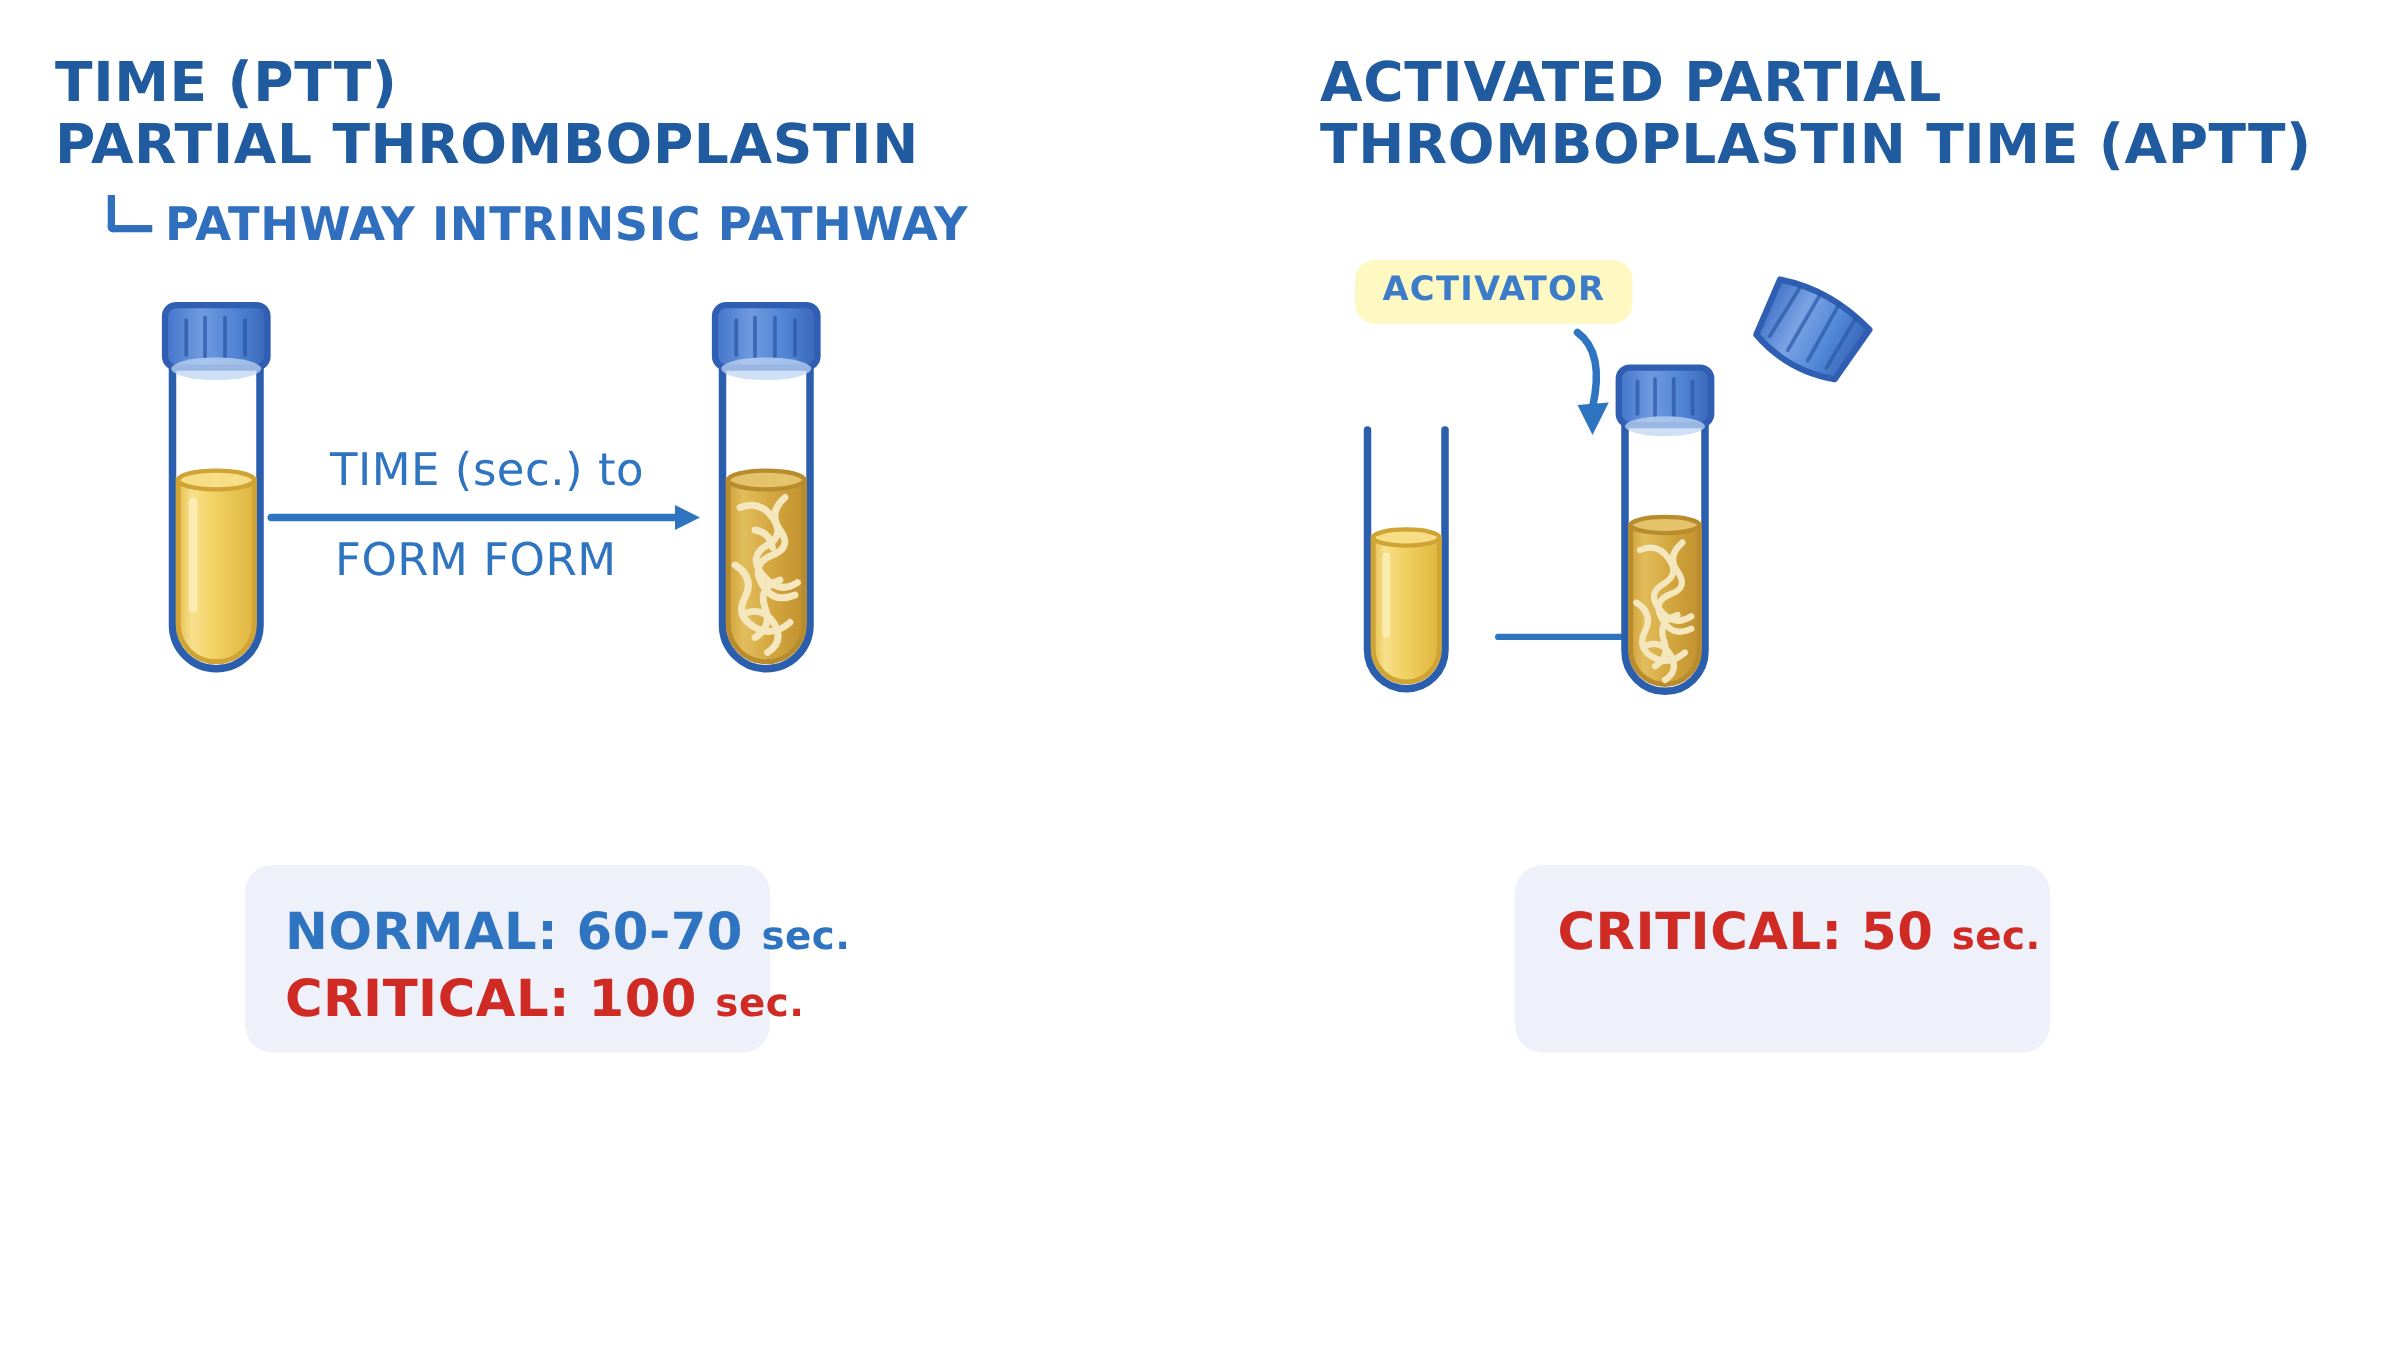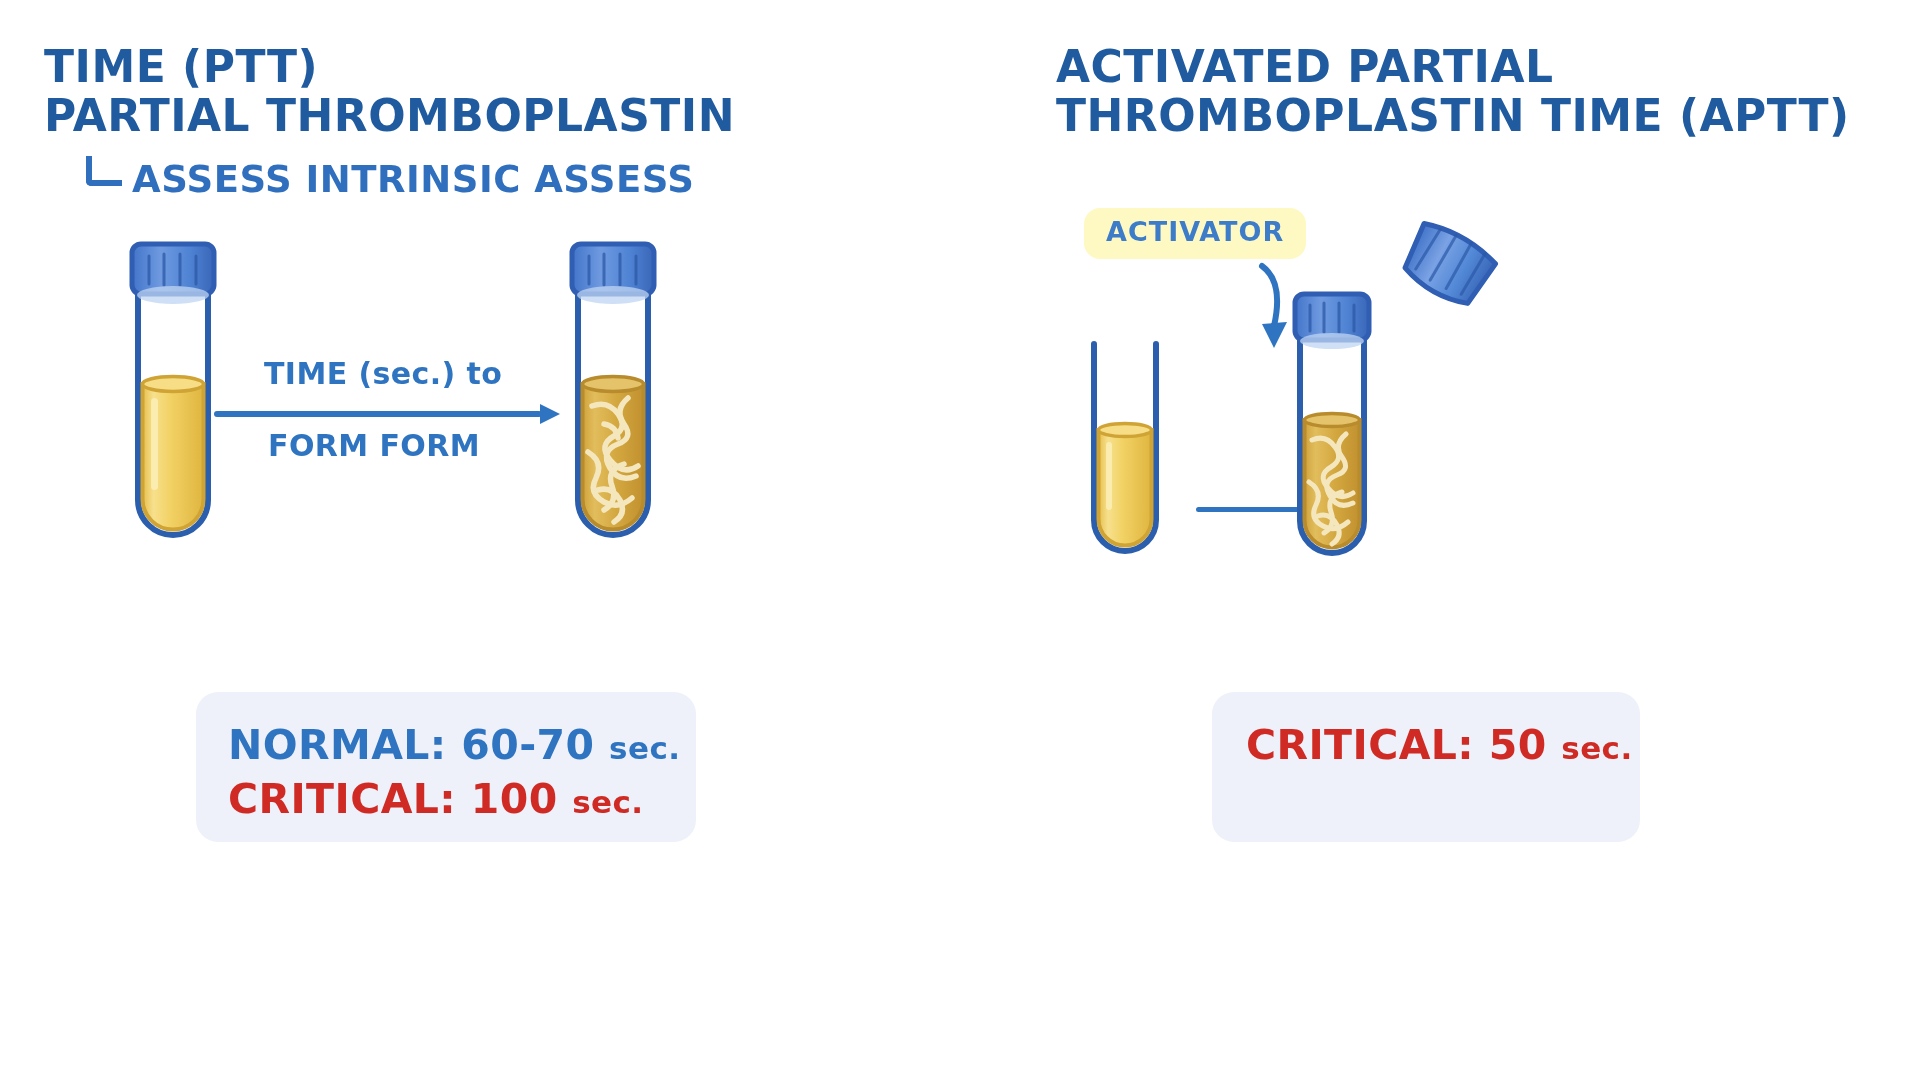--- a/index.html
+++ b/index.html
@@ -115,7 +115,7 @@
     </div>
 
     <div class="subtitle" style="left:86px;top:156px;">
-      <span class="corner-glyph"></span><span>ASSESS INTRINSIC ASSESS</span>
+      <span class="corner-glyph"></span><span>PATHWAY INTRINSIC PATHWAY</span>
     </div>
 
     <div class="tube" style="left:118px;top:238px;">

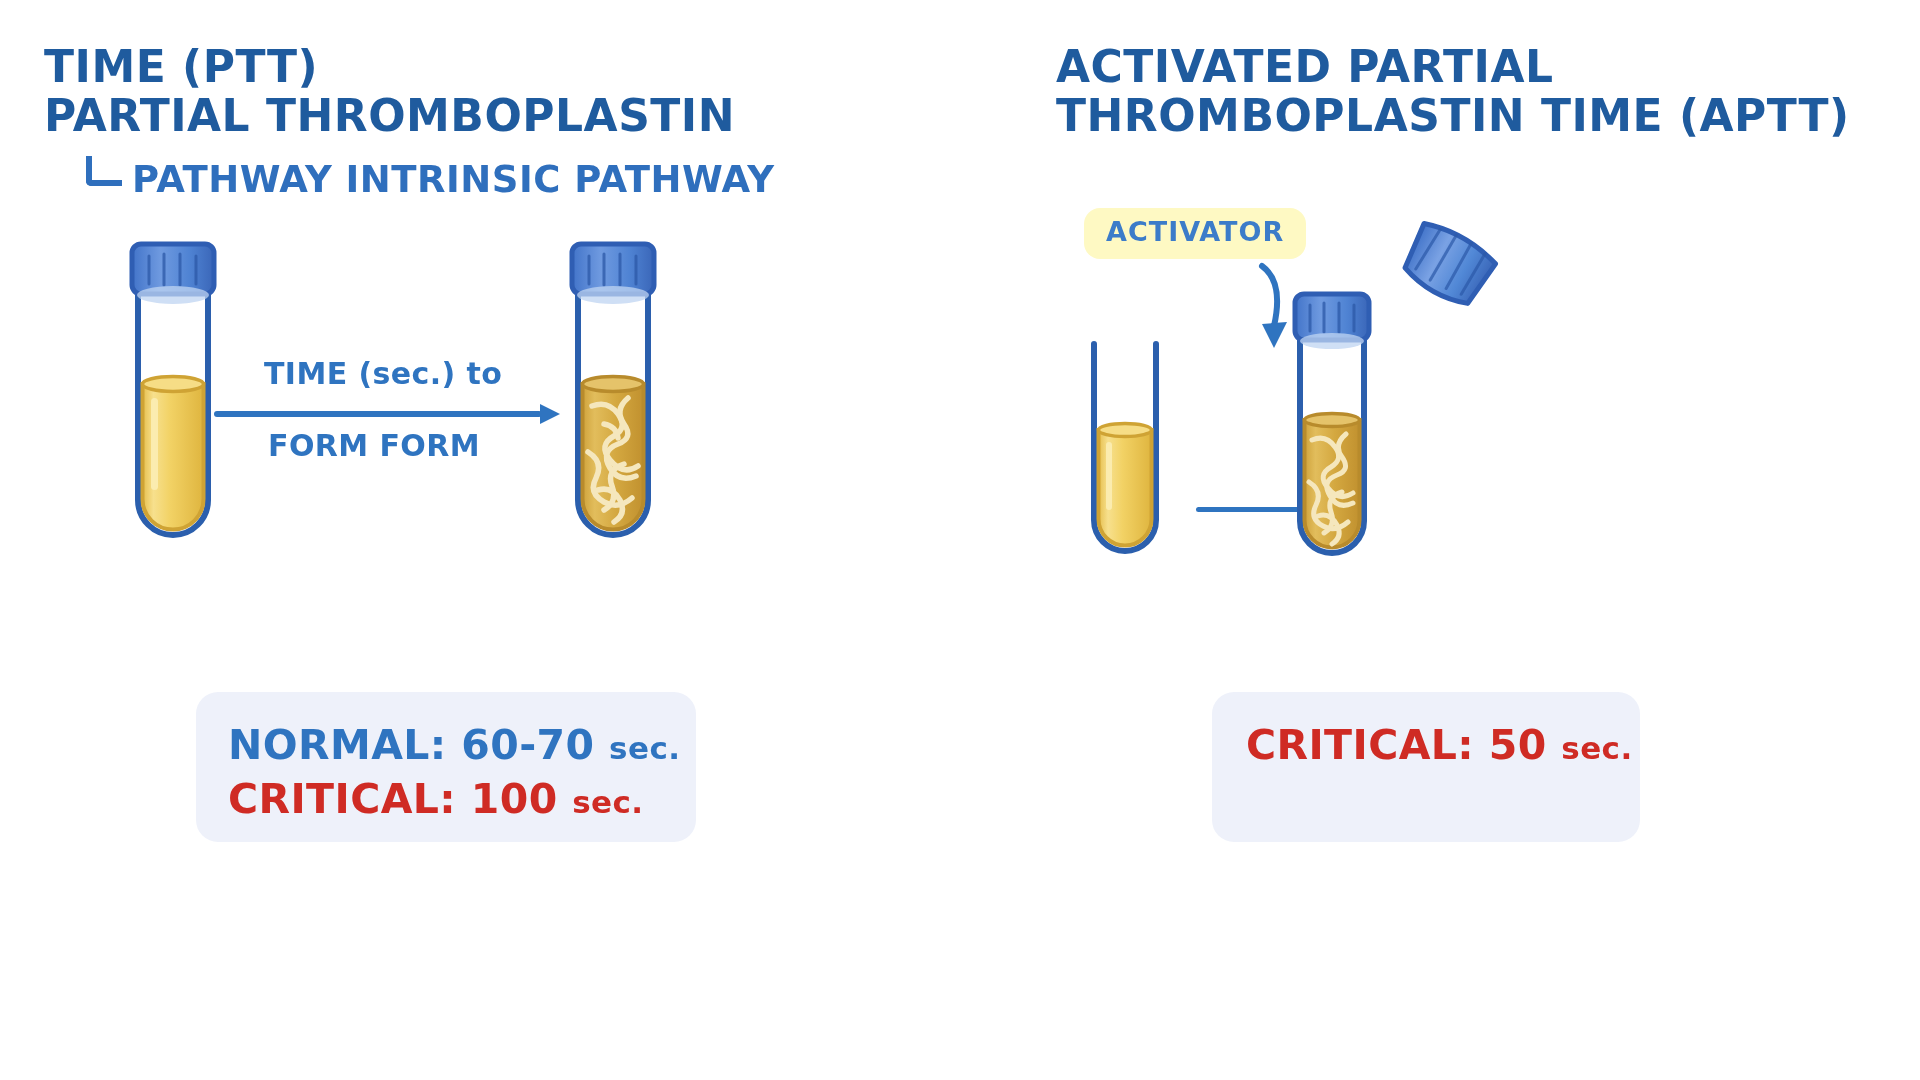--- a/index.html
+++ b/index.html
@@ -48,8 +48,8 @@
   .arrow-label{
     position:absolute;
     color:#2f74c0;
-    font-weight:700;
-    font-size:30px;
+    font-weight:400;
+    font-size:36px;
     white-space:nowrap;
     letter-spacing:0.4px;
   }

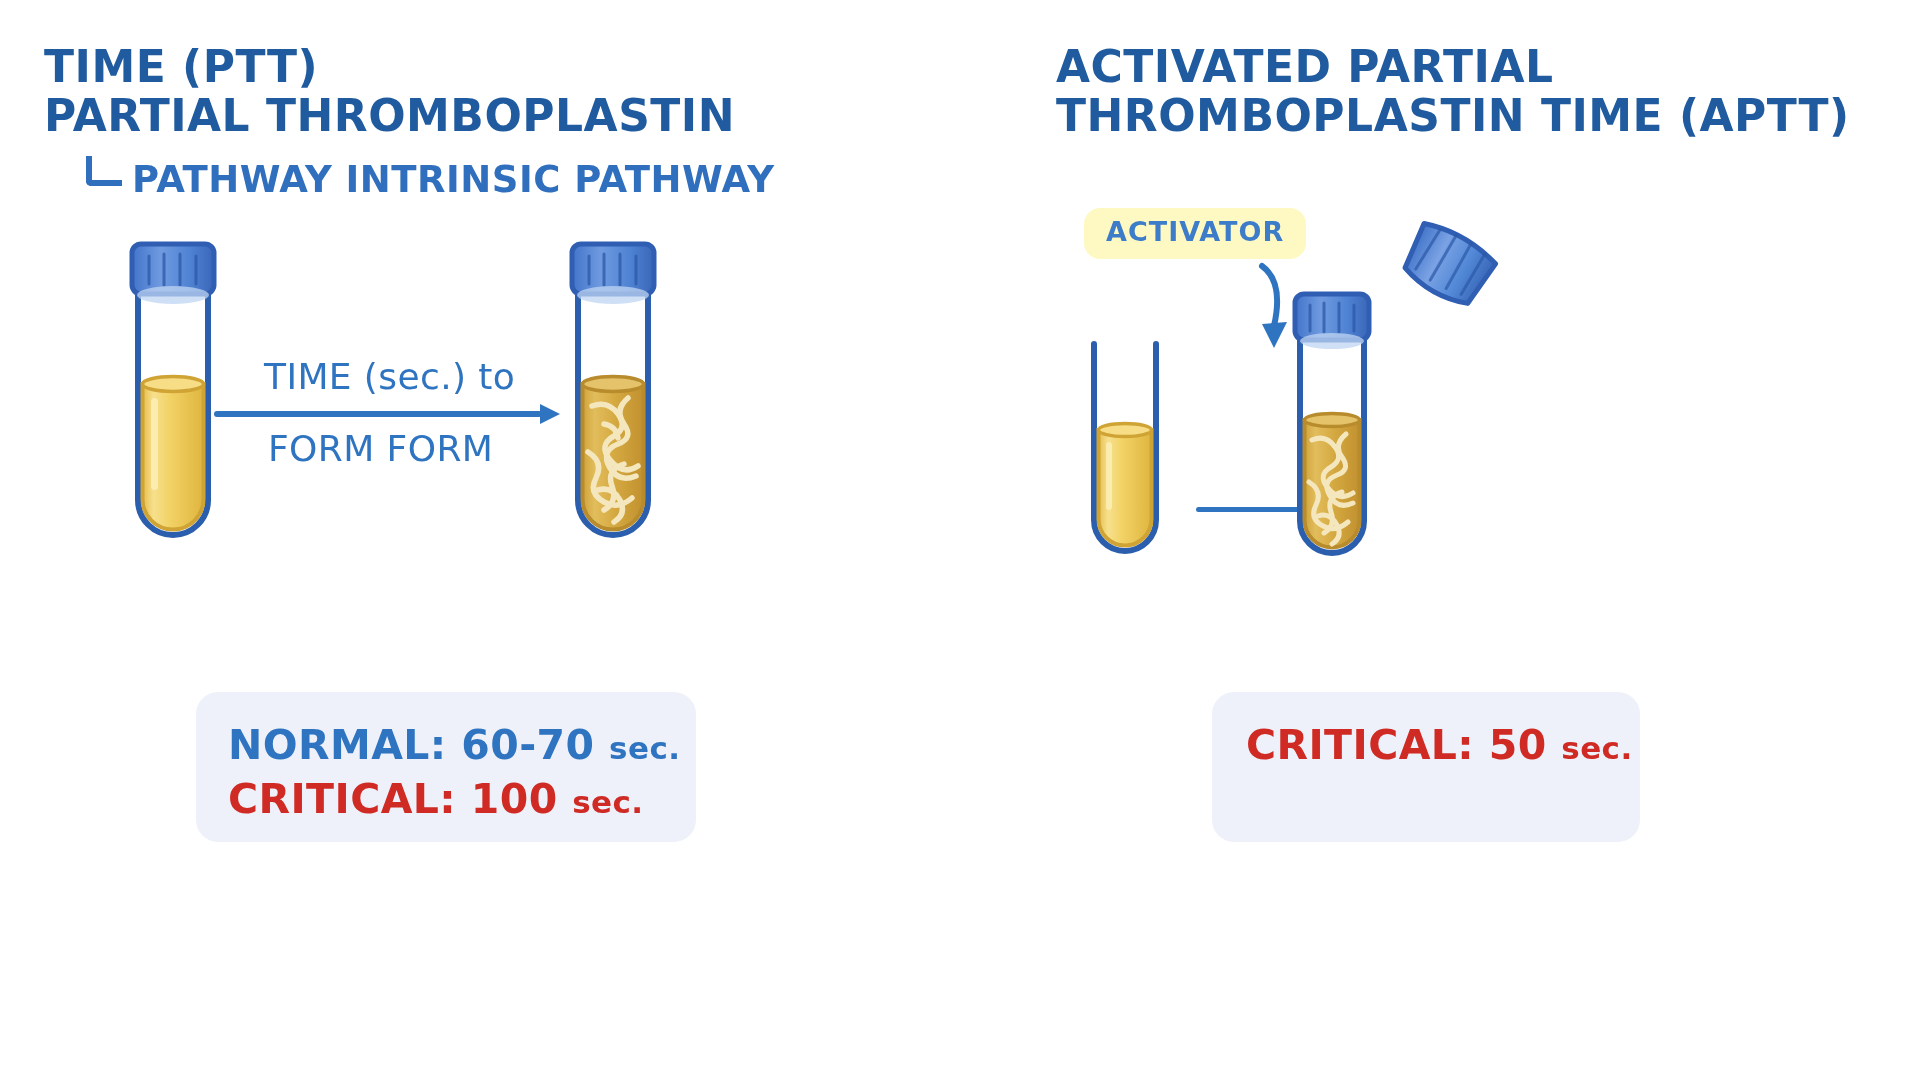--- a/index.html
+++ b/index.html
@@ -206,7 +206,7 @@
       </svg>
     </div>
 
-    <div class="infobox" style="left:196px;top:692px;width:500px;height:150px;padding-left:32px;">
+    <div class="infobox" style="left:196px;top:692px;width:420px;height:150px;padding-left:32px;">
       <div class="infoline normal">
         <span>NORMAL:</span>
         <span>60-70</span>

